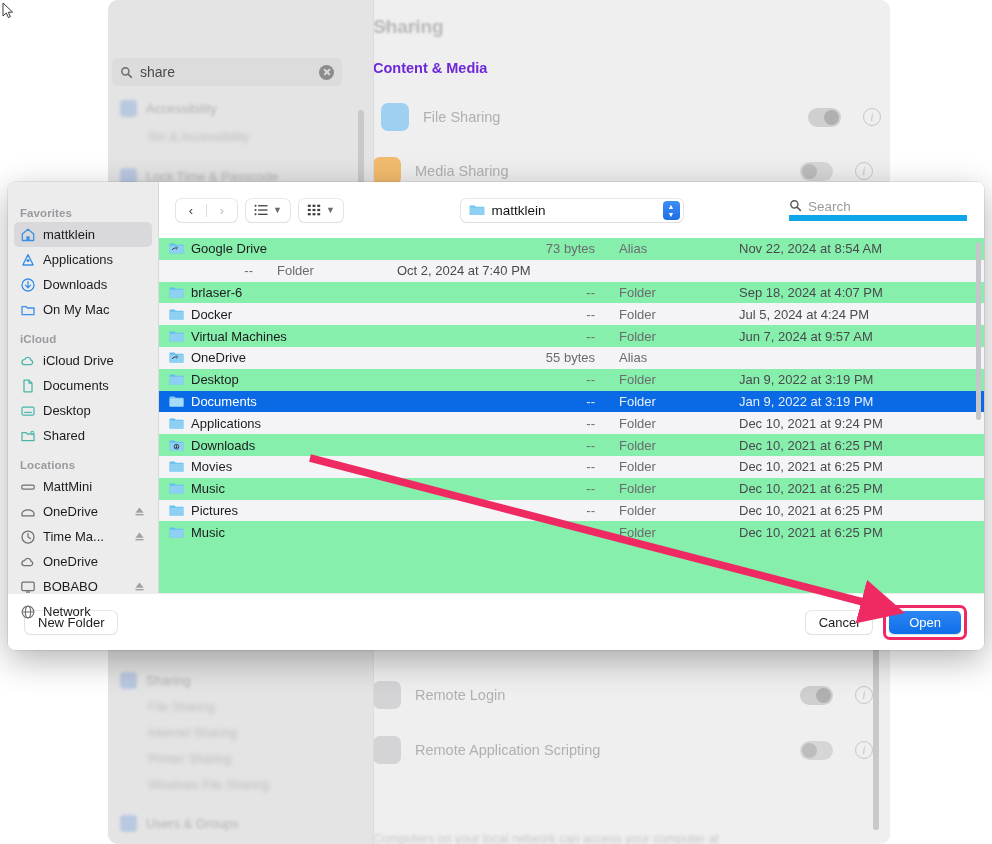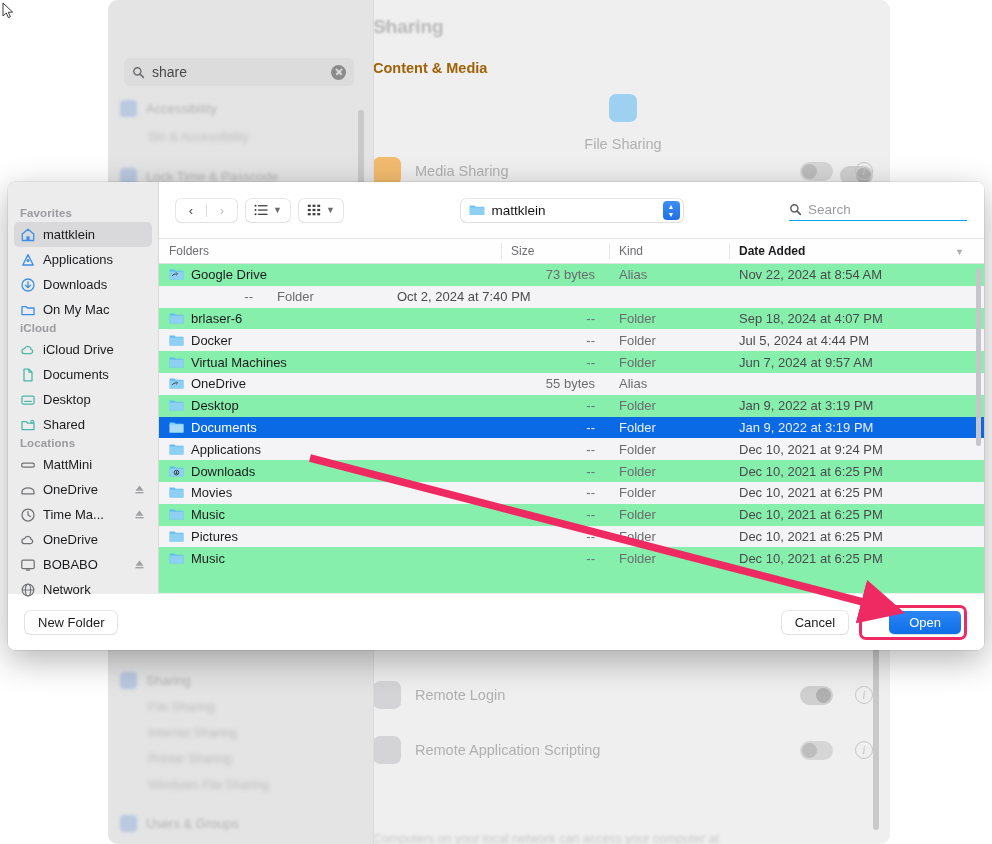--- a/index.html
+++ b/index.html
@@ -31,7 +31,7 @@
     background: #efeff0;
   }
   .bg-search {
-    position: absolute; left: 16px; top: 58px;
+    position: absolute; left: 4px; top: 58px;
     width: 230px; height: 28px;
     background: #dcdcdc; border-radius: 6px;
     display: flex; align-items: center; padding: 0 8px;

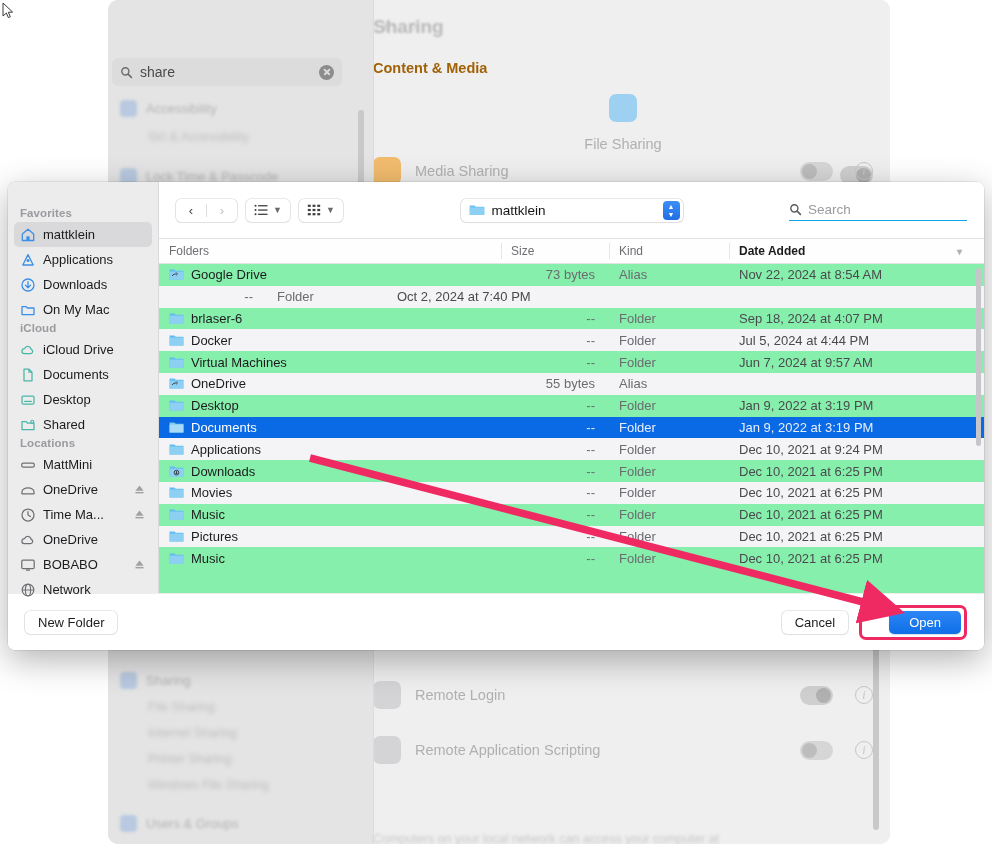--- a/index.html
+++ b/index.html
@@ -73,7 +73,7 @@
   }
   .bg-section-head {
     position: absolute; left: 266px; font-size: 14.5px;
-    font-weight: 700; color: #a16207; filter: blur(0.7px);
+    font-weight: 700; color: #6d28d9; filter: blur(0.7px);
   }
   .bg-row {
     position: absolute; left: 266px; width: 500px; height: 46px;

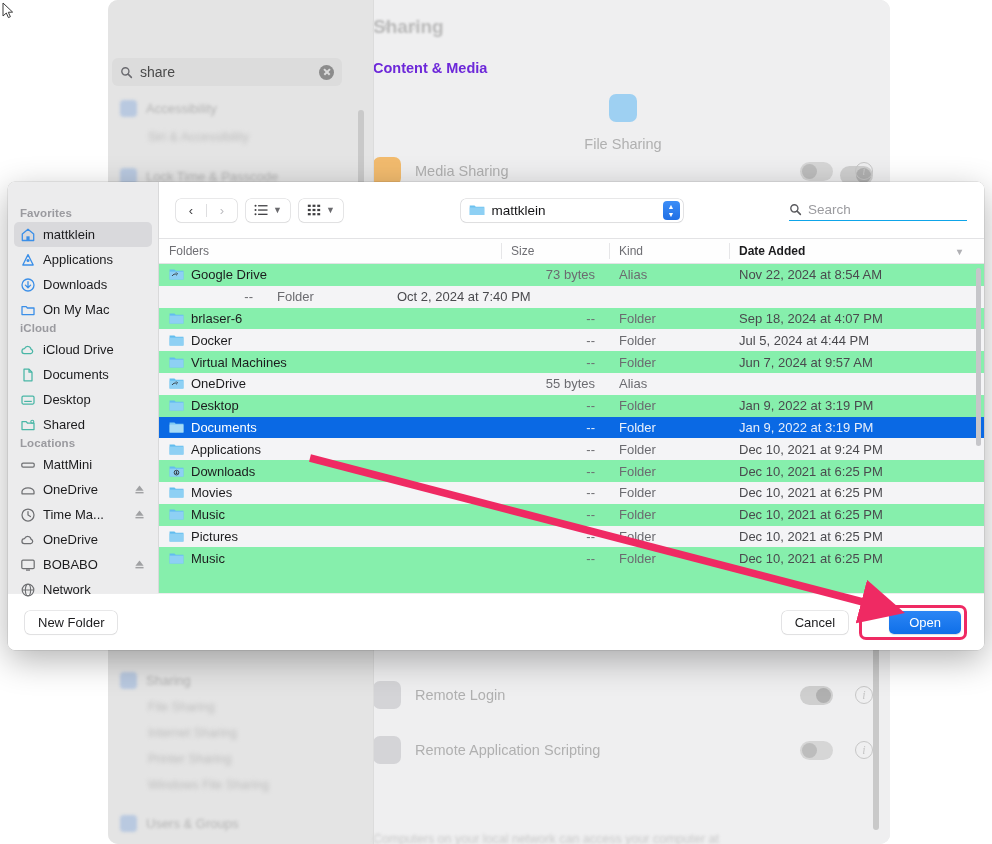--- a/index.html
+++ b/index.html
@@ -344,7 +344,7 @@
         <span style="margin-left:0;">Content &amp; Media</span>
       </div>
 
-      <div class="bg-row" style="left:0; top:94px; width:500px;flex-direction:column;">
+      <div class="bg-row" style="left:8px; top:94px; width:500px;">
         <span class="bg-row-icon" style="background:#9ed0f2;"></span>
         <span class="bg-row-label">File Sharing</span>
         <span class="bg-toggle on">

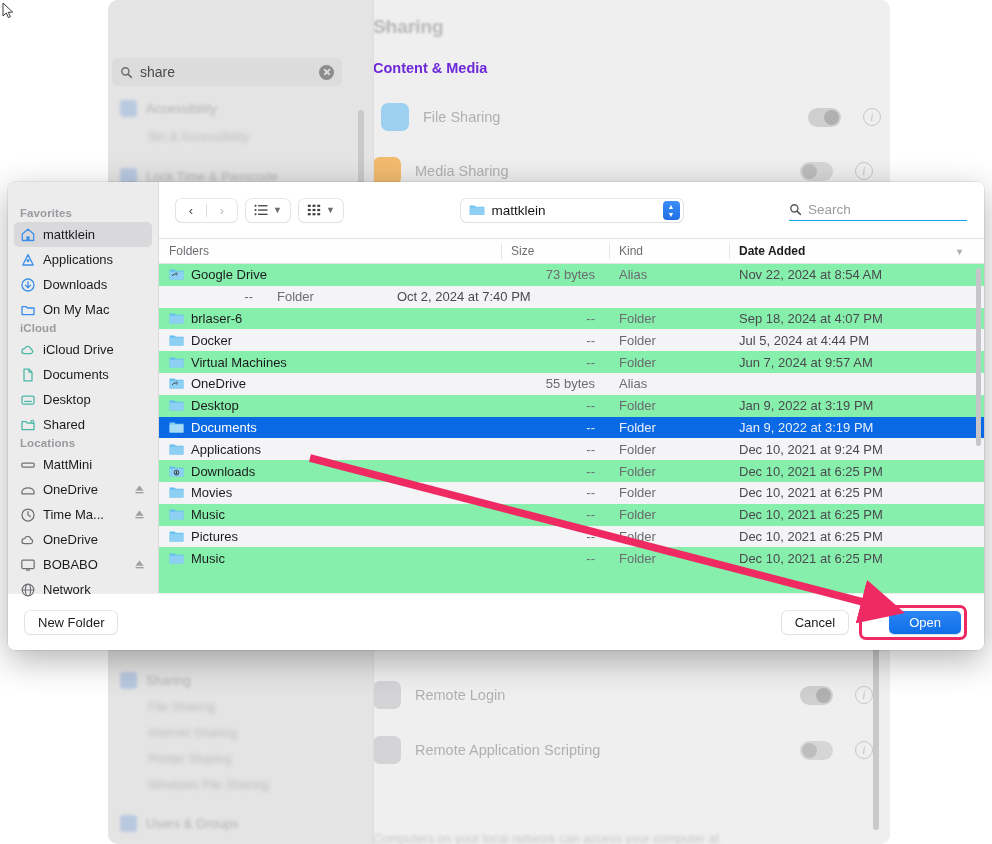--- a/index.html
+++ b/index.html
@@ -202,9 +202,9 @@
 
   .fp-search {
     position: absolute; right: 17px;
-    display: flex; align-items: center; gap: 6px;
+    display: flex; gap: 6px;
     width: 178px; height: 22px;
-    border-bottom: 1px solid #0ea5e9;
+    border-bottom: 6px solid #0ea5e9;
     padding-bottom: 1px;
   }
   .fp-search .ph { font-size: 13.5px; color:#9b9b9f; }

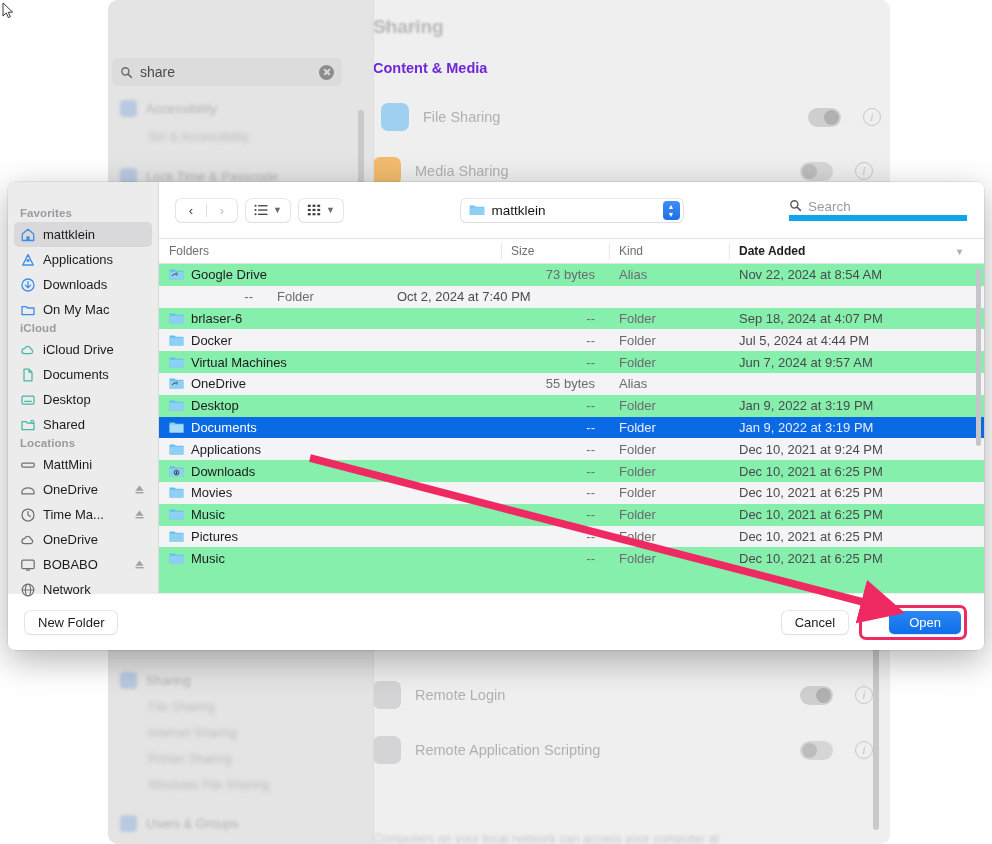--- a/index.html
+++ b/index.html
@@ -577,21 +577,6 @@
           </div>
         </div>
 
-        <div class="fp-cols">
-          <div class="c c-name">
-            <span>Folders</span>
-          </div>
-          <div class="c c-size">
-            <span>Size</span>
-          </div>
-          <div class="c c-kind">
-            <span>Kind</span>
-          </div>
-          <div class="c c-date">
-            <span>Date Added</span>
-            <span class="sort-caret">▾</span>
-          </div>
-        </div>
 
         <div class="fp-list">
 

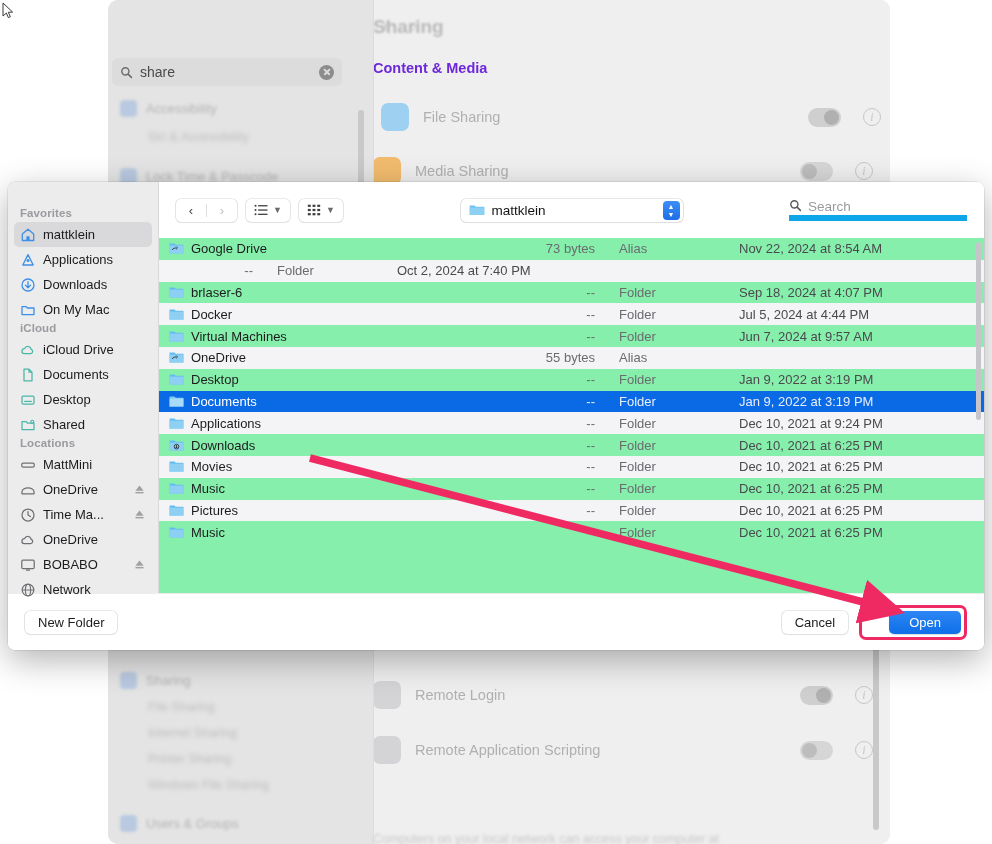--- a/index.html
+++ b/index.html
@@ -623,7 +623,7 @@
             </span>
             <span class="cell size">--</span>
             <span class="cell kind">Folder</span>
-            <span class="cell date">Jul 5, 2024 at 4:44 PM</span>
+            <span class="cell date">Jul 5, 2024 at 4:24 PM</span>
           </div>
 
           <div class="row">

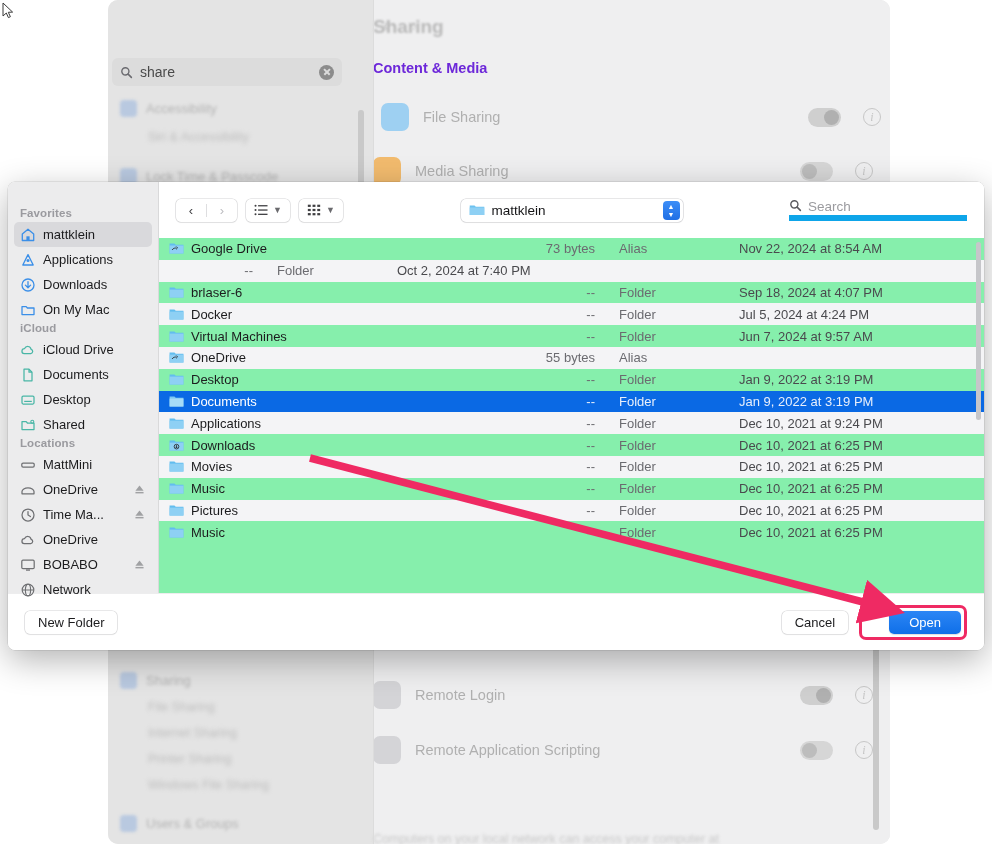--- a/index.html
+++ b/index.html
@@ -142,7 +142,7 @@
   }
   .fp-group-title {
     font-size: 11.5px; font-weight: 700; color: #9a9a9f;
-    padding: 0 0 3px 12px; 
+    padding: 0 0 3px 12px; margin-top: 11px;
     letter-spacing: 0.1px;
   }
   .fp-group-title.first { margin-top: 0; }

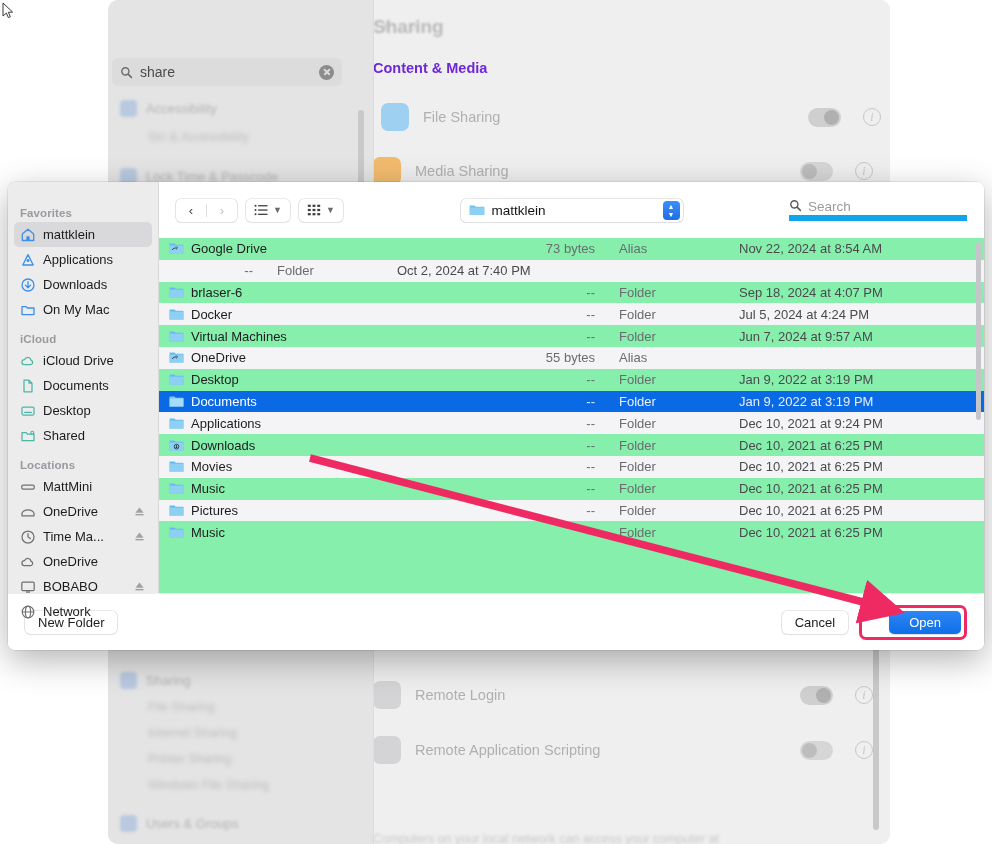--- a/index.html
+++ b/index.html
@@ -265,7 +265,6 @@
     background: linear-gradient(#2c86f5,#0f6fe8); color:#ffffff;
     box-shadow: 0 0.5px 1.2px rgba(0,0,0,0.14);
     padding: 0 20px;
-    margin-left: 24px;
   }
   .spacer { flex: 1; }
   .btn-group { display:flex; align-items:center; gap: 11px; }

